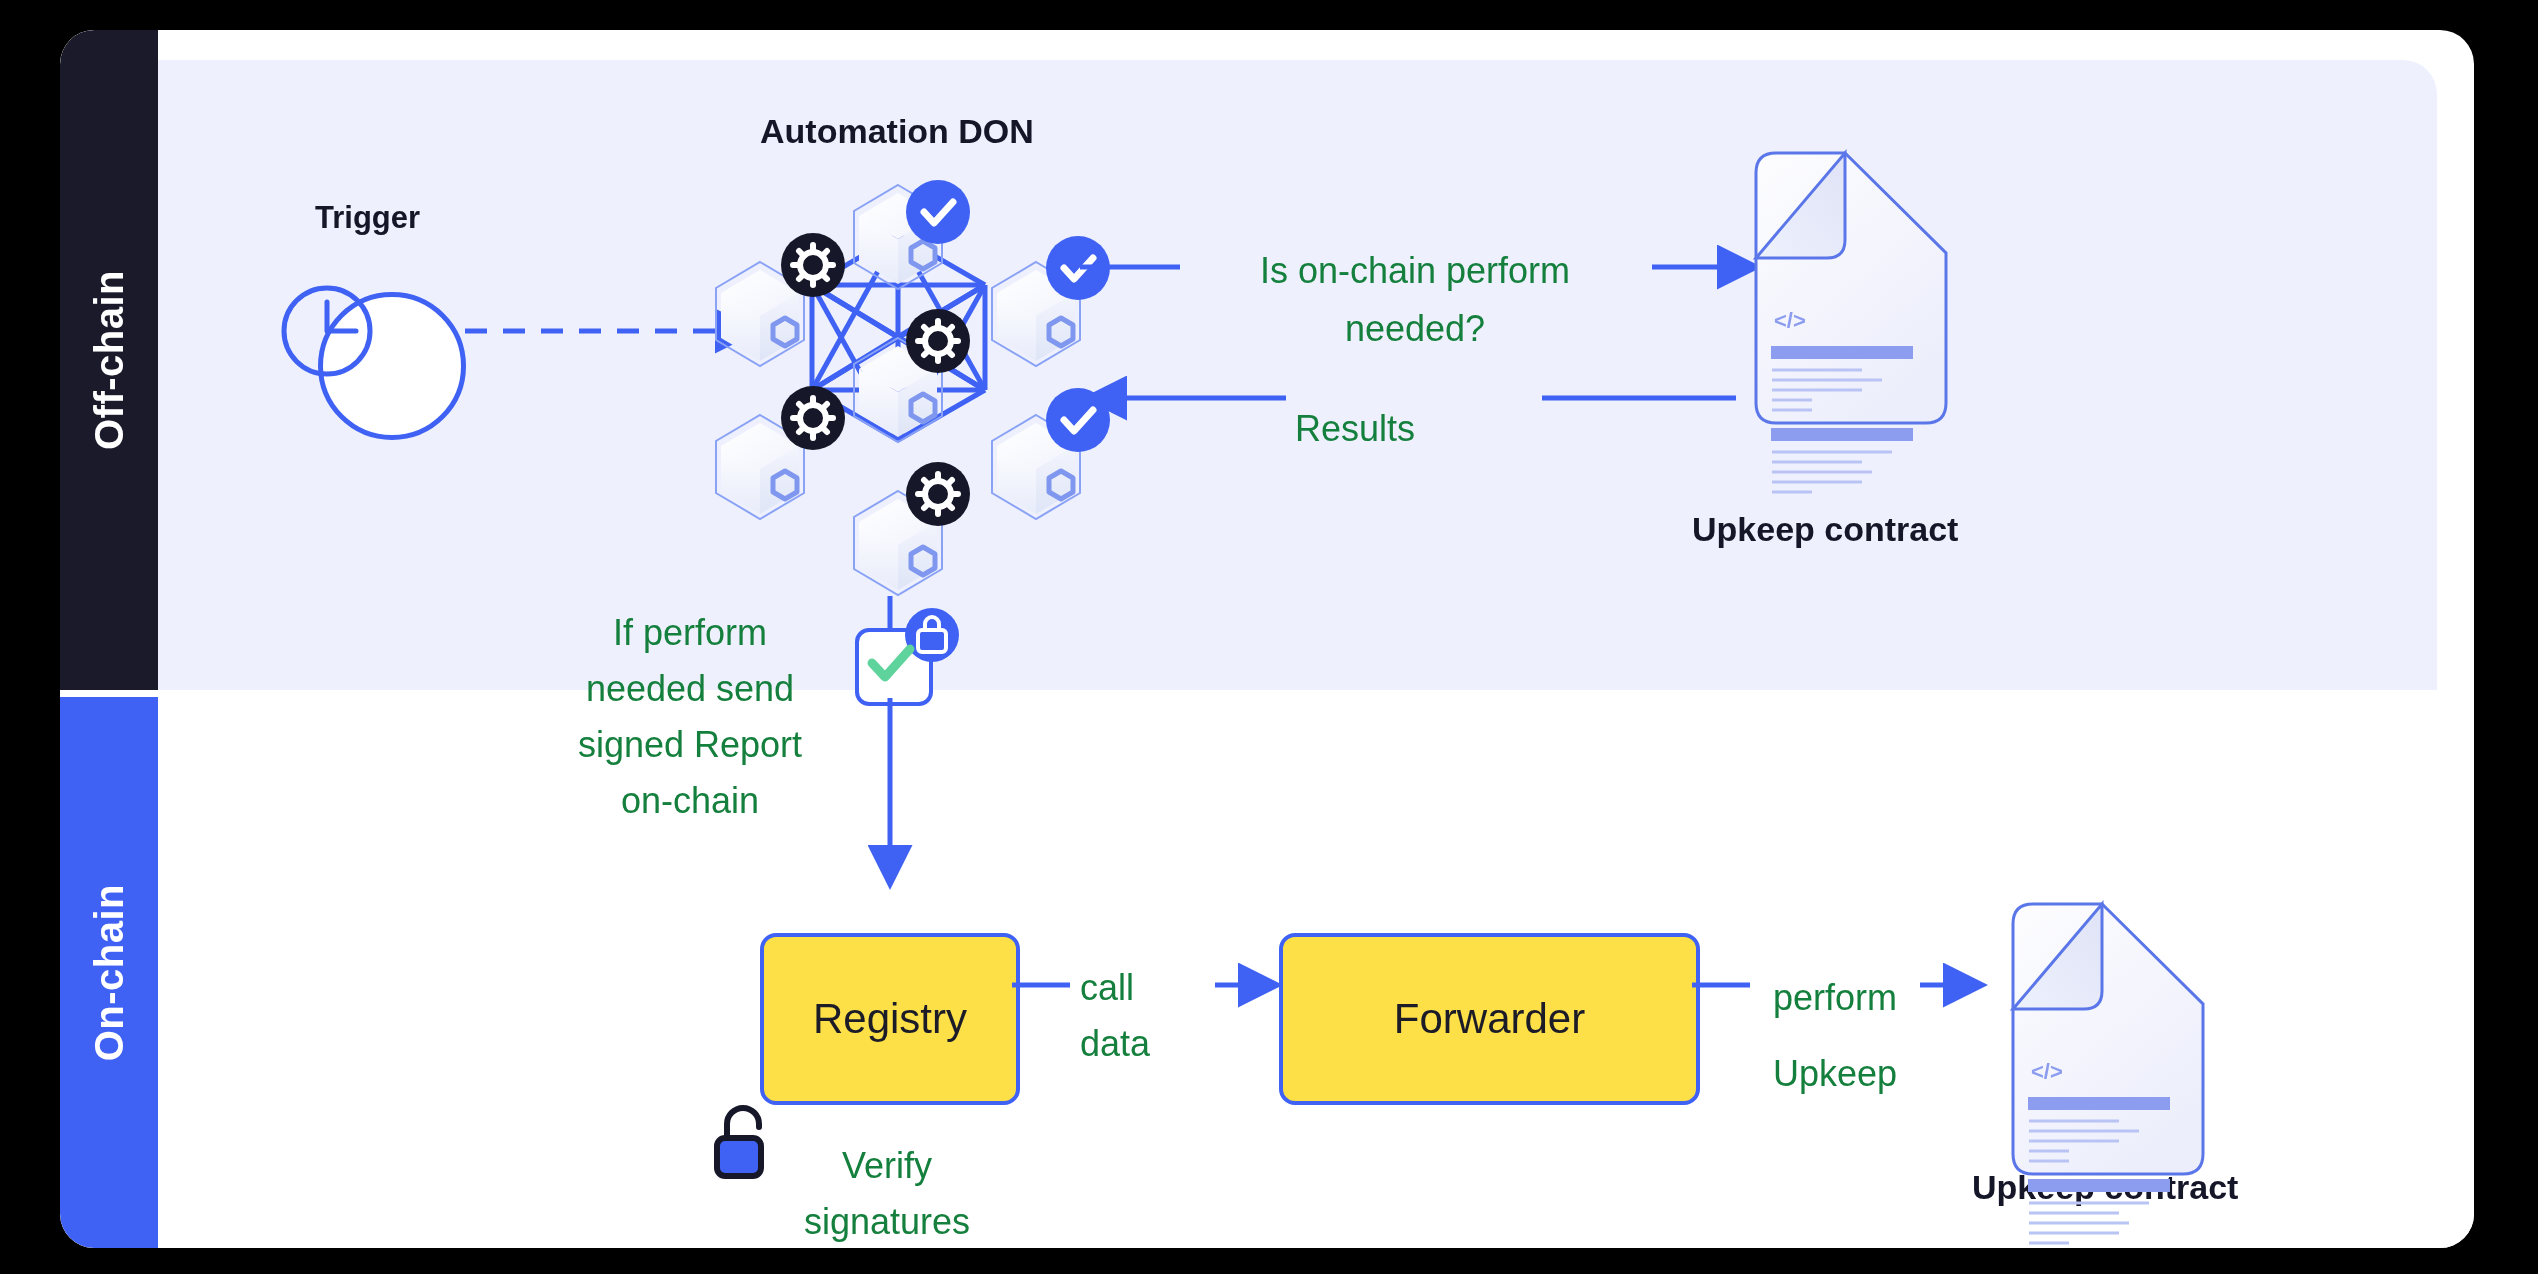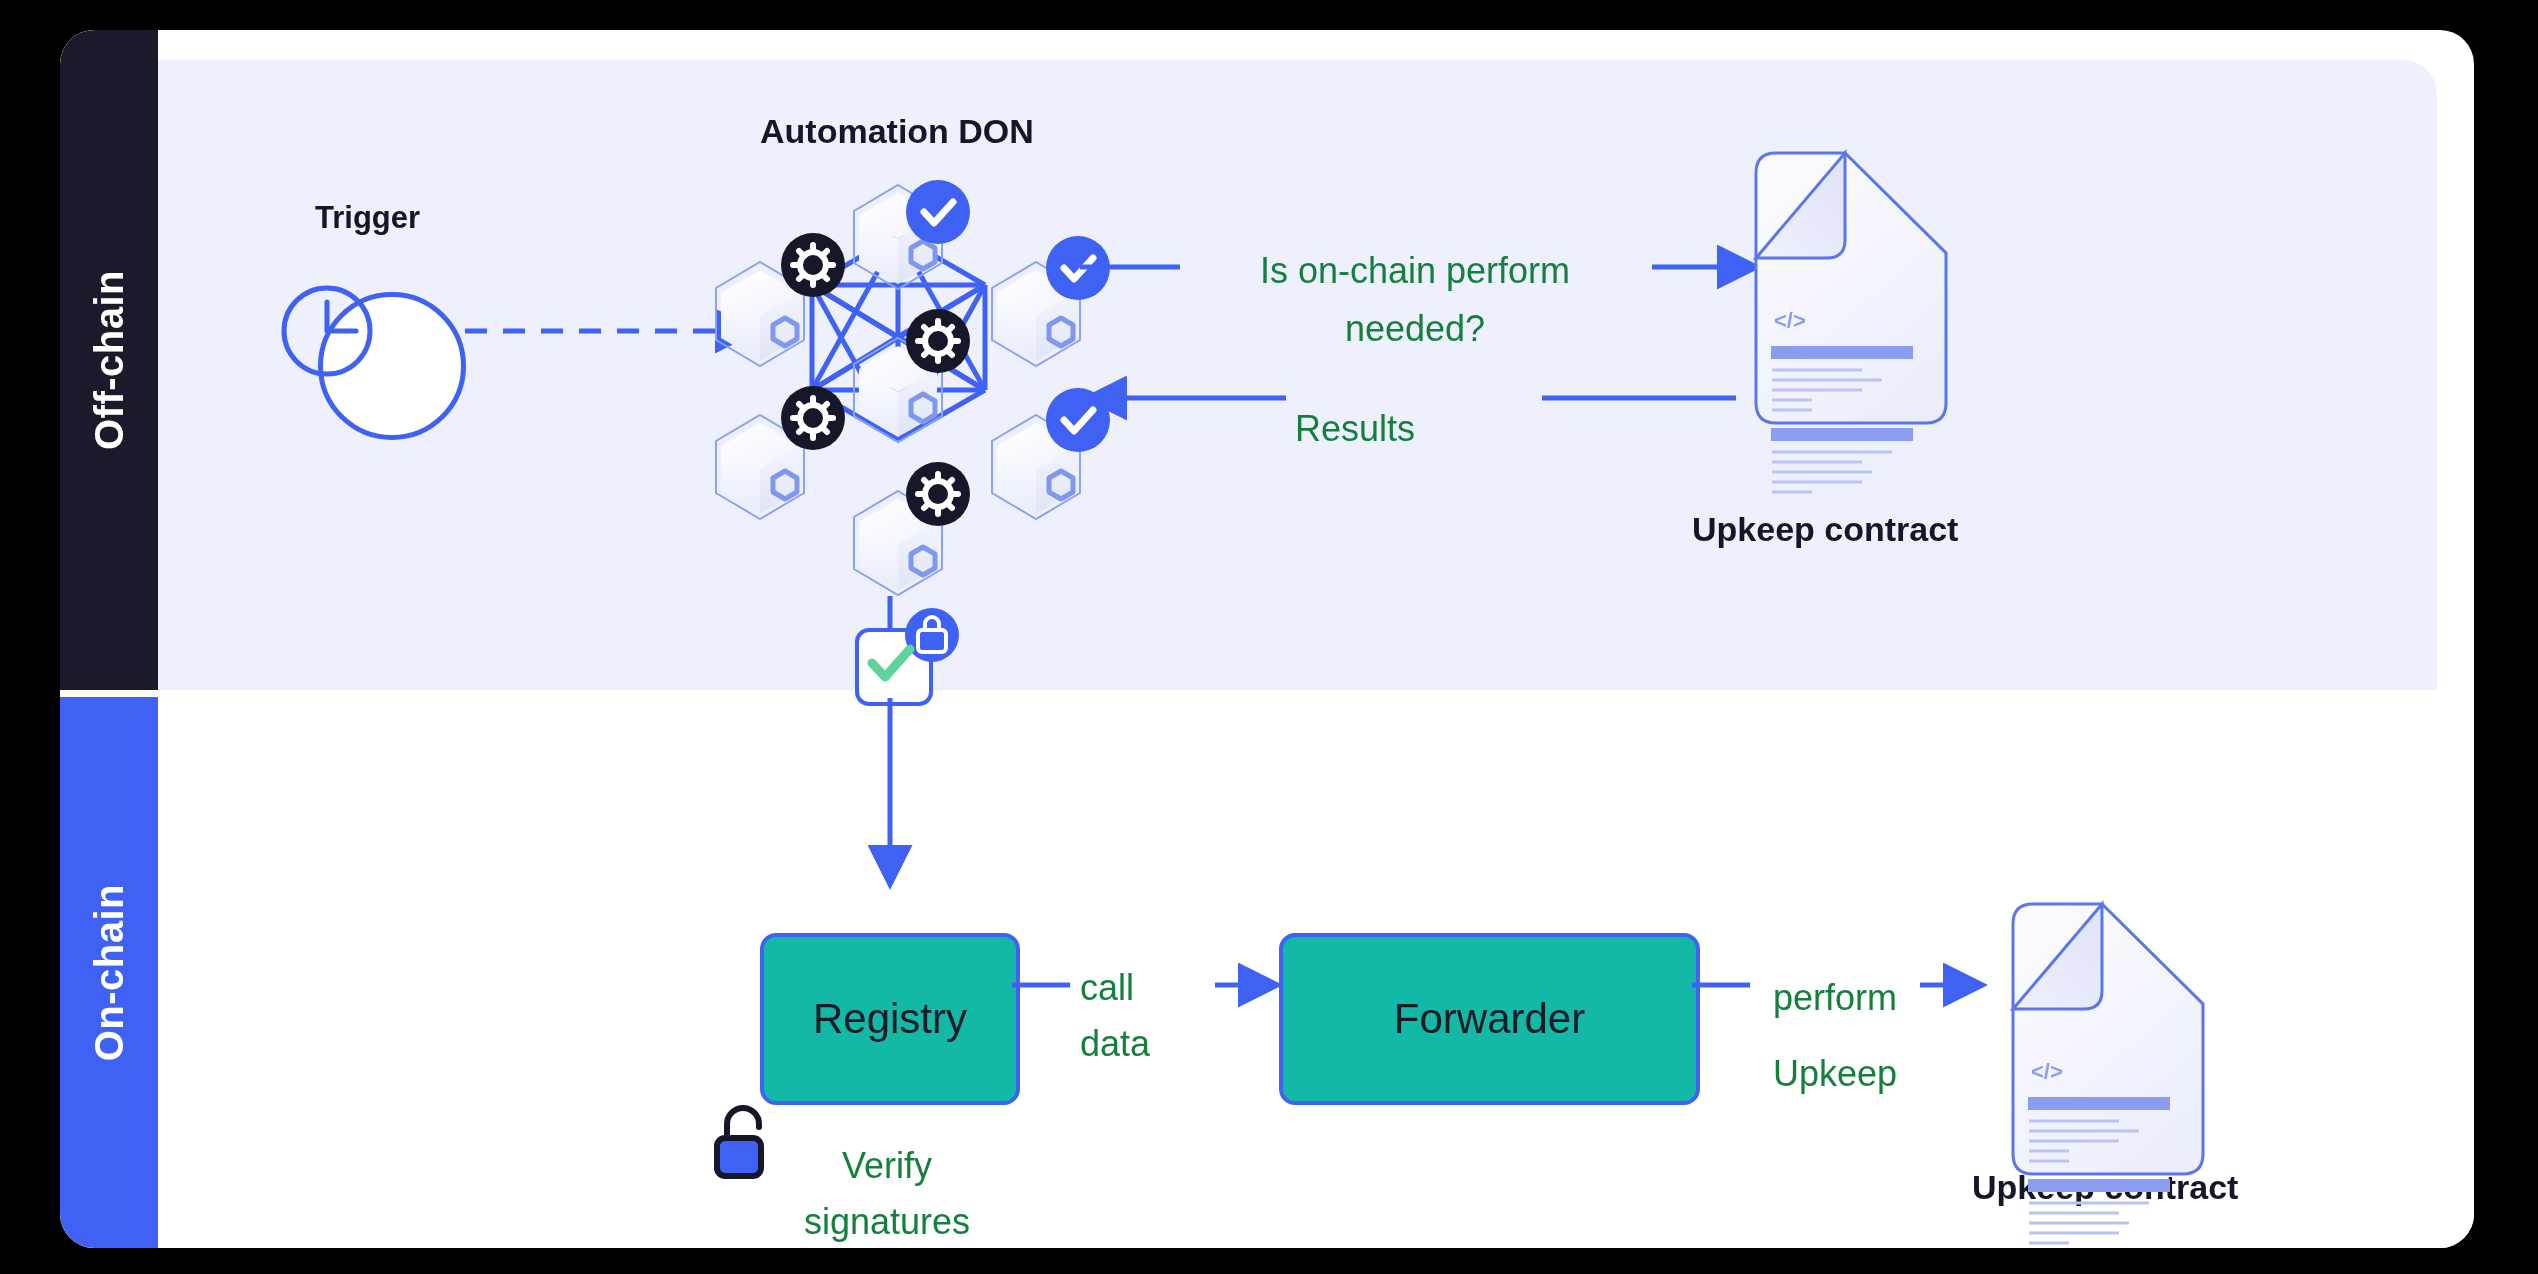--- a/index.html
+++ b/index.html
@@ -76,6 +76,10 @@
 needed?</div>
     <div class="lbl grey" id="results-text">Results</div>
     <div class="lbl bold" id="upkeep-1-label">Upkeep contract</div>
+    <div class="lbl grey" id="perform-text">If perform
+needed send
+signed Report
+on-chain</div>
     <div class="lbl grey" id="calldata-text">call
 data</div>
     <div class="lbl grey" id="performupkeep-text">perform

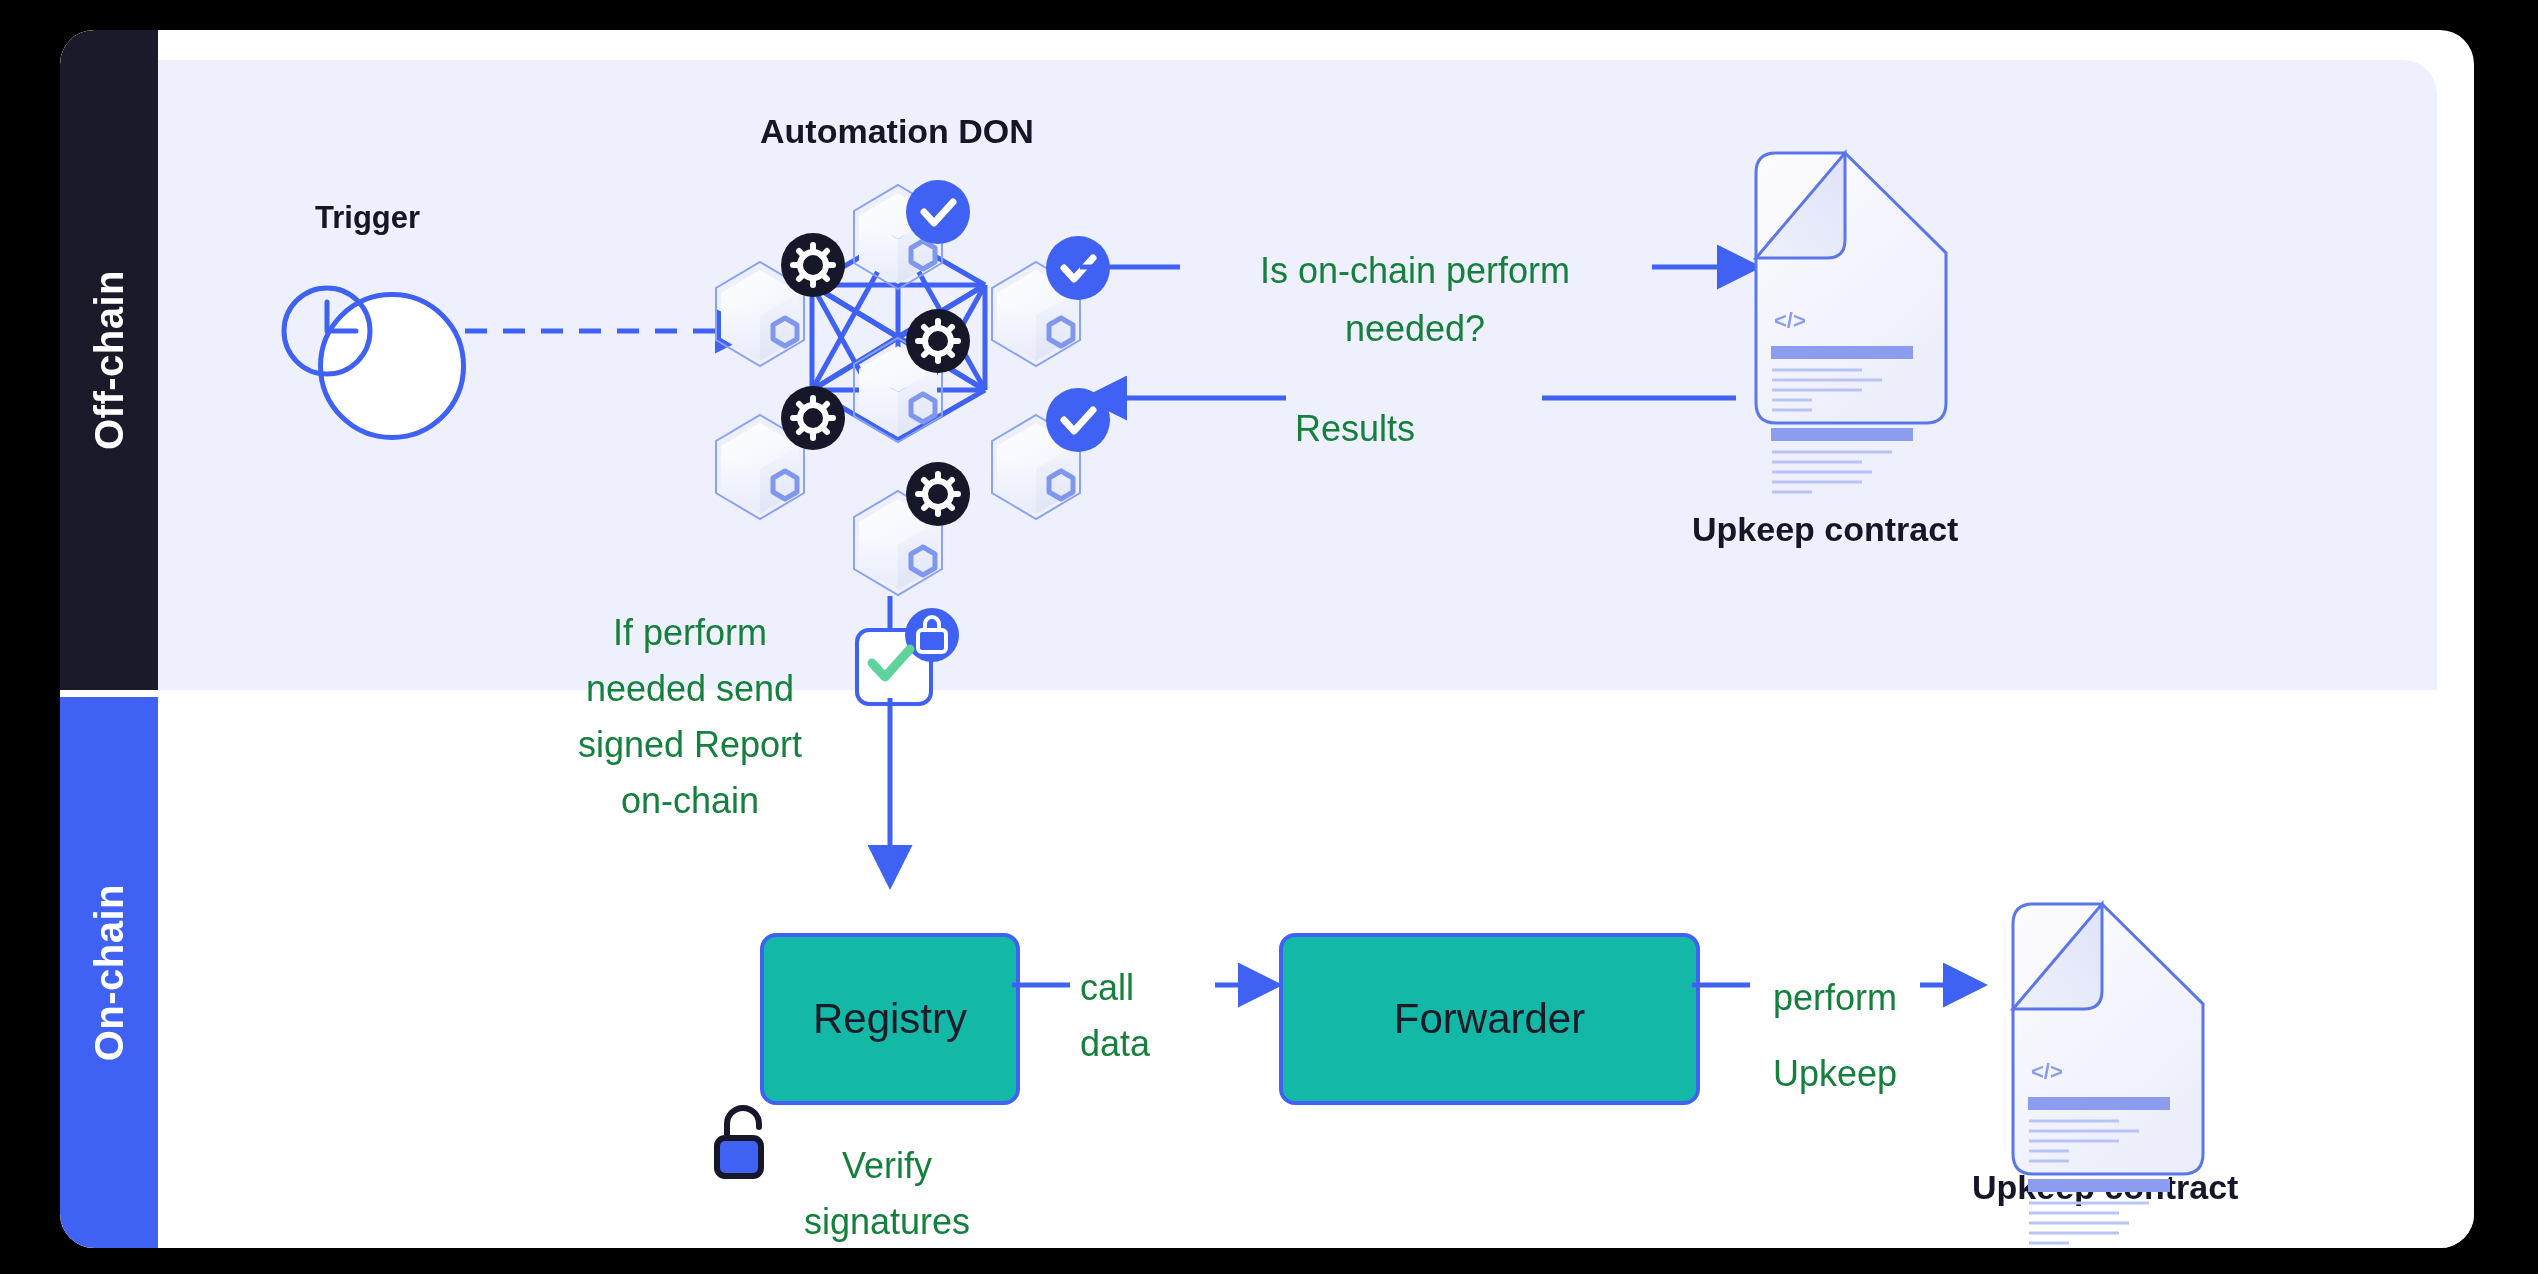--- a/index.html
+++ b/index.html
@@ -43,7 +43,7 @@
   #trigger-circle{position:absolute;left:258px;top:262px;width:138px;height:138px;border:5px solid #3f62f4;border-radius:50%;background:#fff;}
 
   
-  .procbox{position:absolute;background:#14b8a6;border:4px solid #3f62f4;border-radius:16px;
+  .procbox{position:absolute;background:#fde047;border:4px solid #3f62f4;border-radius:16px;
            display:flex;align-items:center;justify-content:center;font-size:42px;color:#1c1c28;}
   #registry-box{left:700px;top:903px;width:252px;height:164px;}
   #forwarder-box{left:1219px;top:903px;width:413px;height:164px;}

